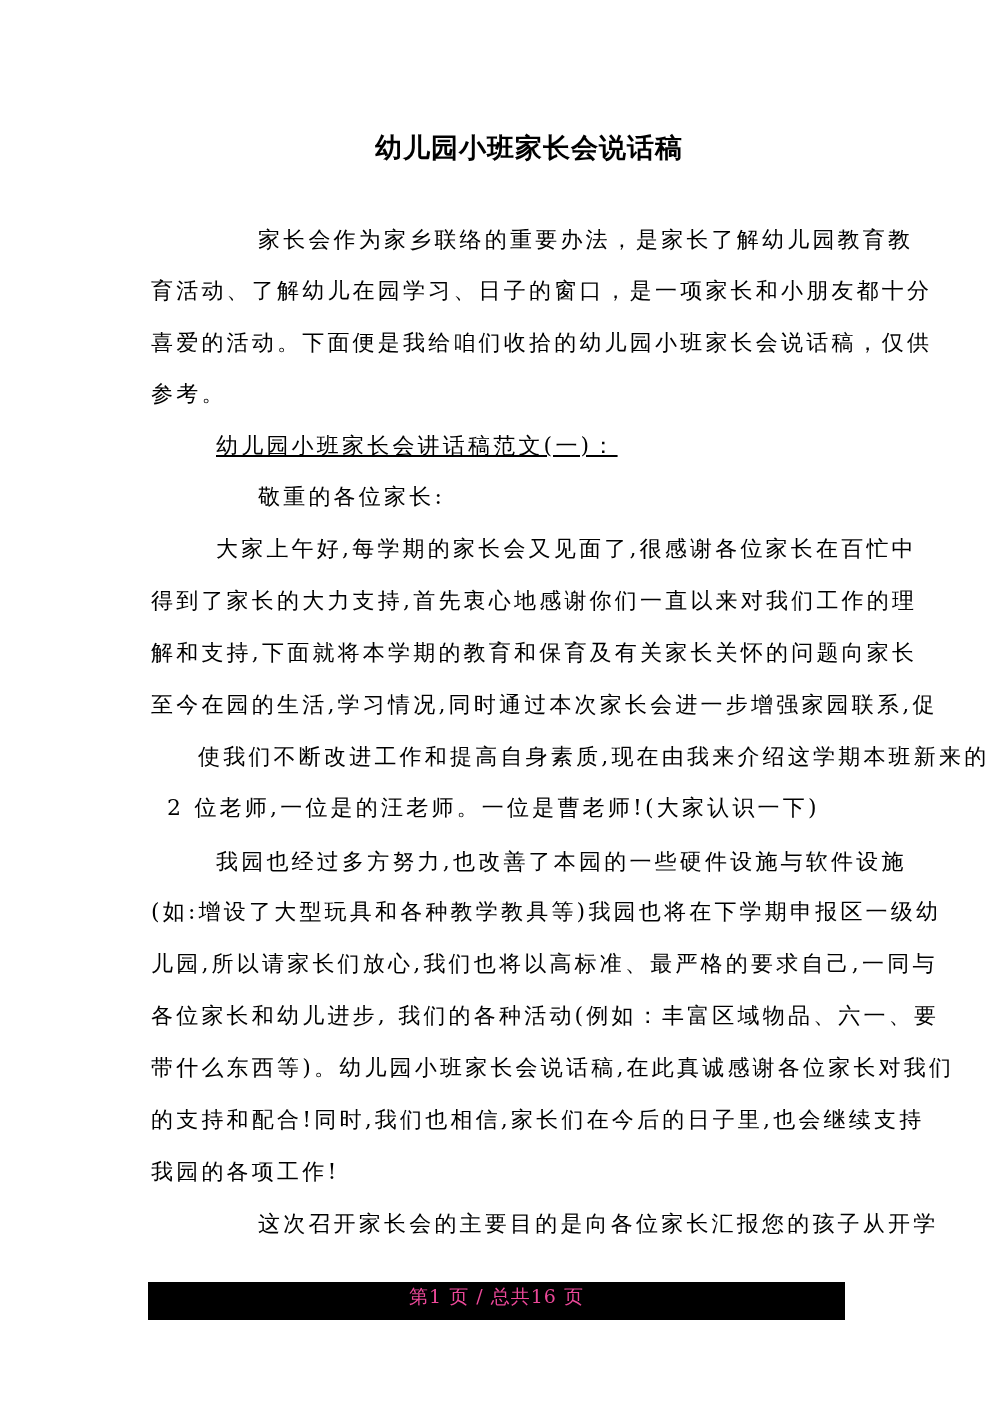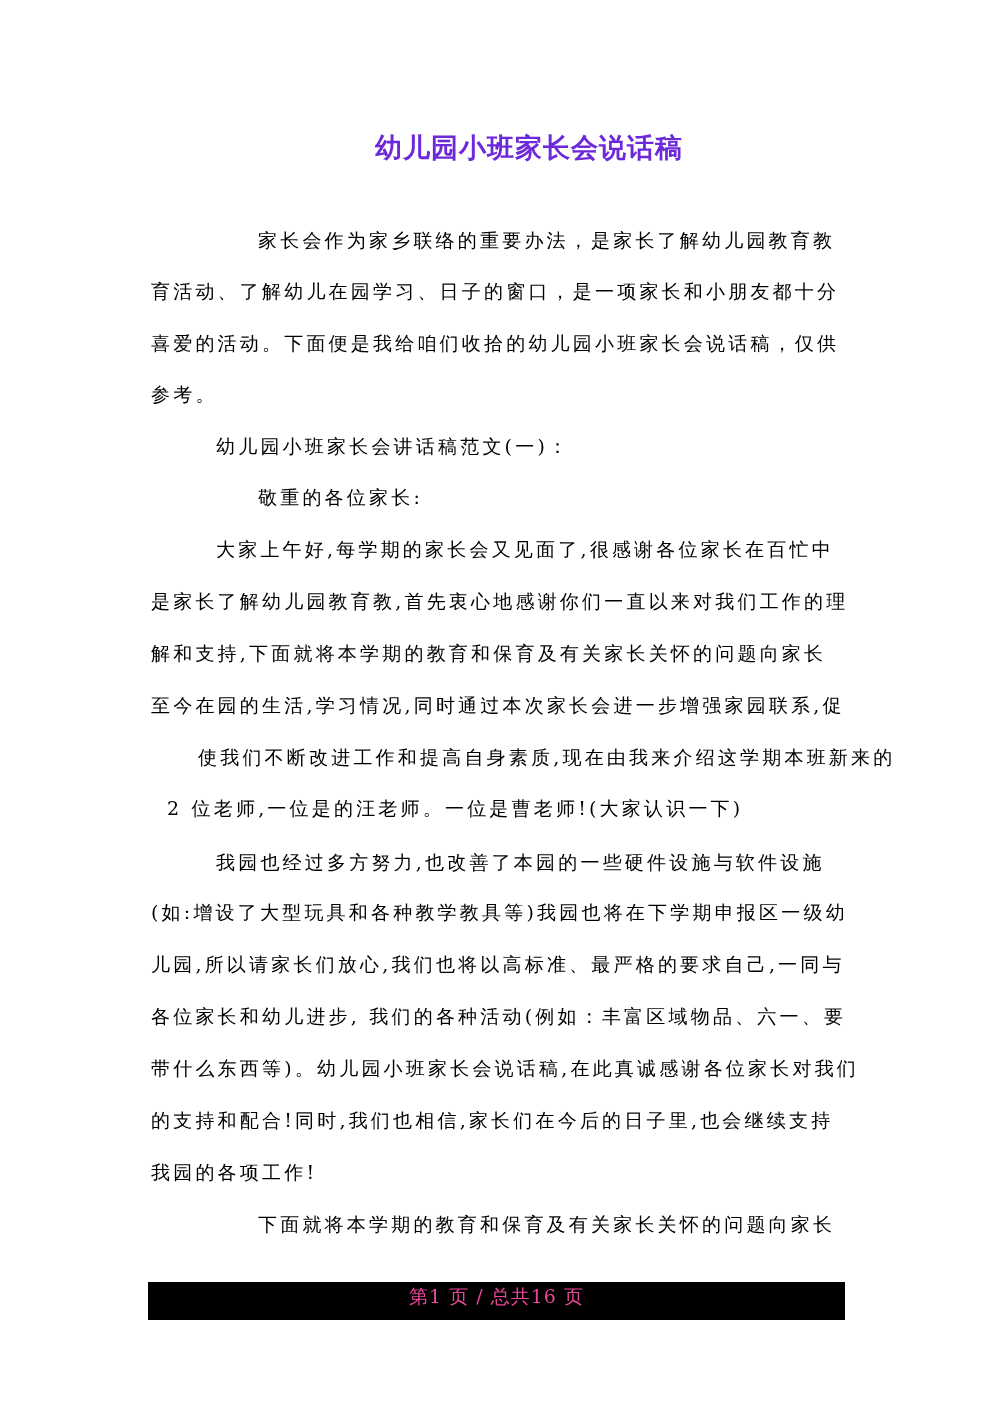--- a/index.html
+++ b/index.html
@@ -33,7 +33,7 @@
       box-sizing: border-box;
       font-size: 27px;
       font-weight: bold;
-      color: #6d28d9;
+      color: #000000;
       letter-spacing: 1px;
       font-family: "DejaVu Sans", "Liberation Sans", sans-serif;
     }

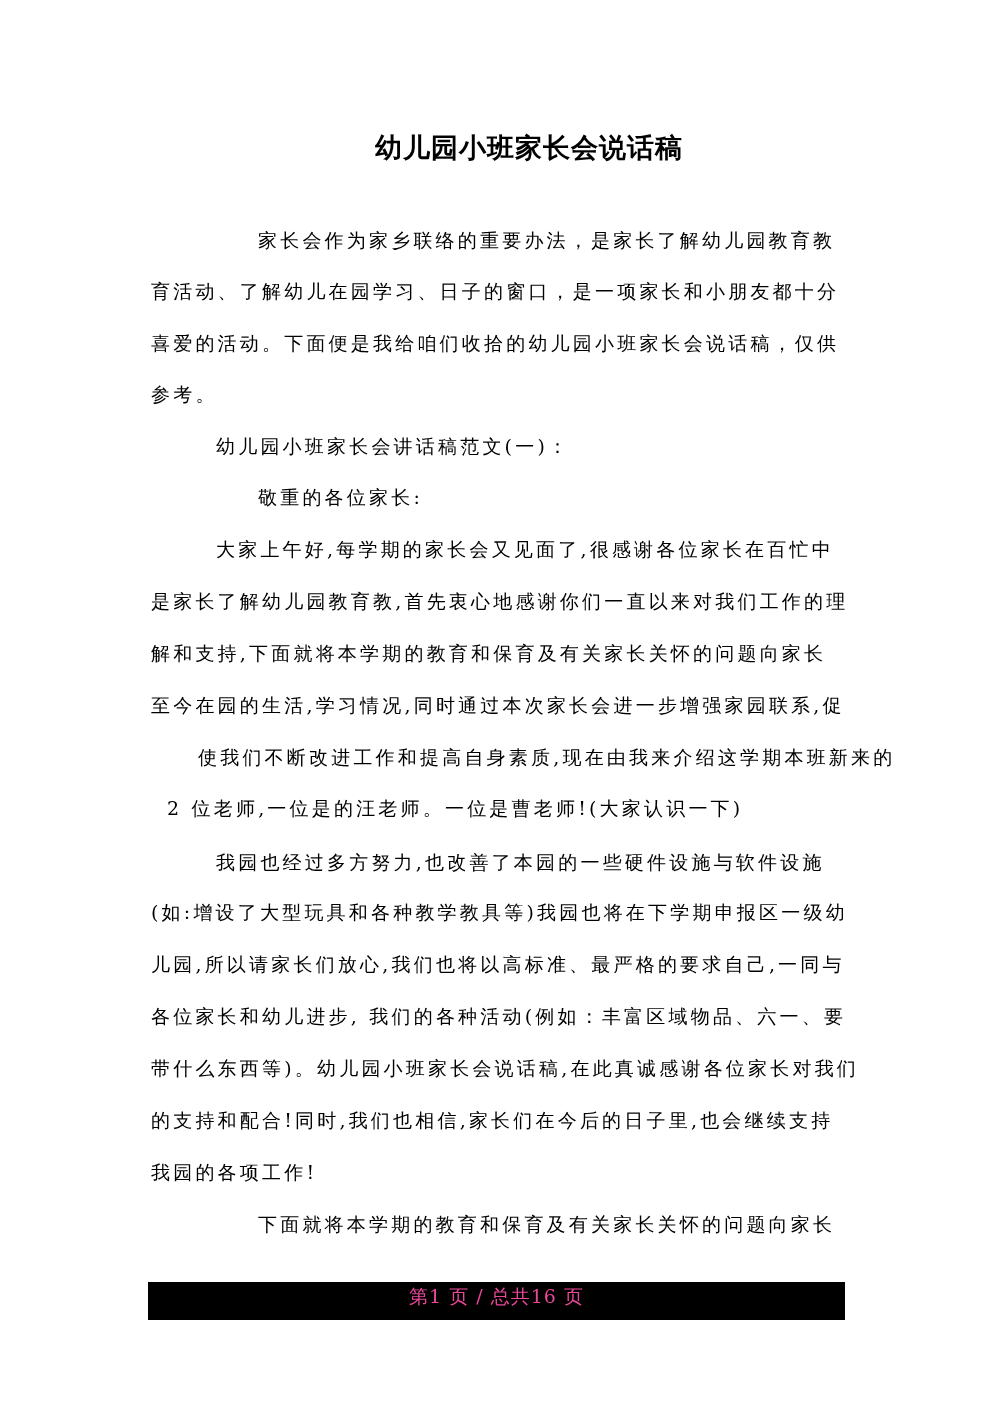--- a/index.html
+++ b/index.html
@@ -41,7 +41,7 @@
       position: absolute;
       height: 34px;
       line-height: 34px;
-      font-size: 19px;
+      font-size: 22px;
       color: #000000;
       white-space: nowrap;
       letter-spacing: 3.2px;

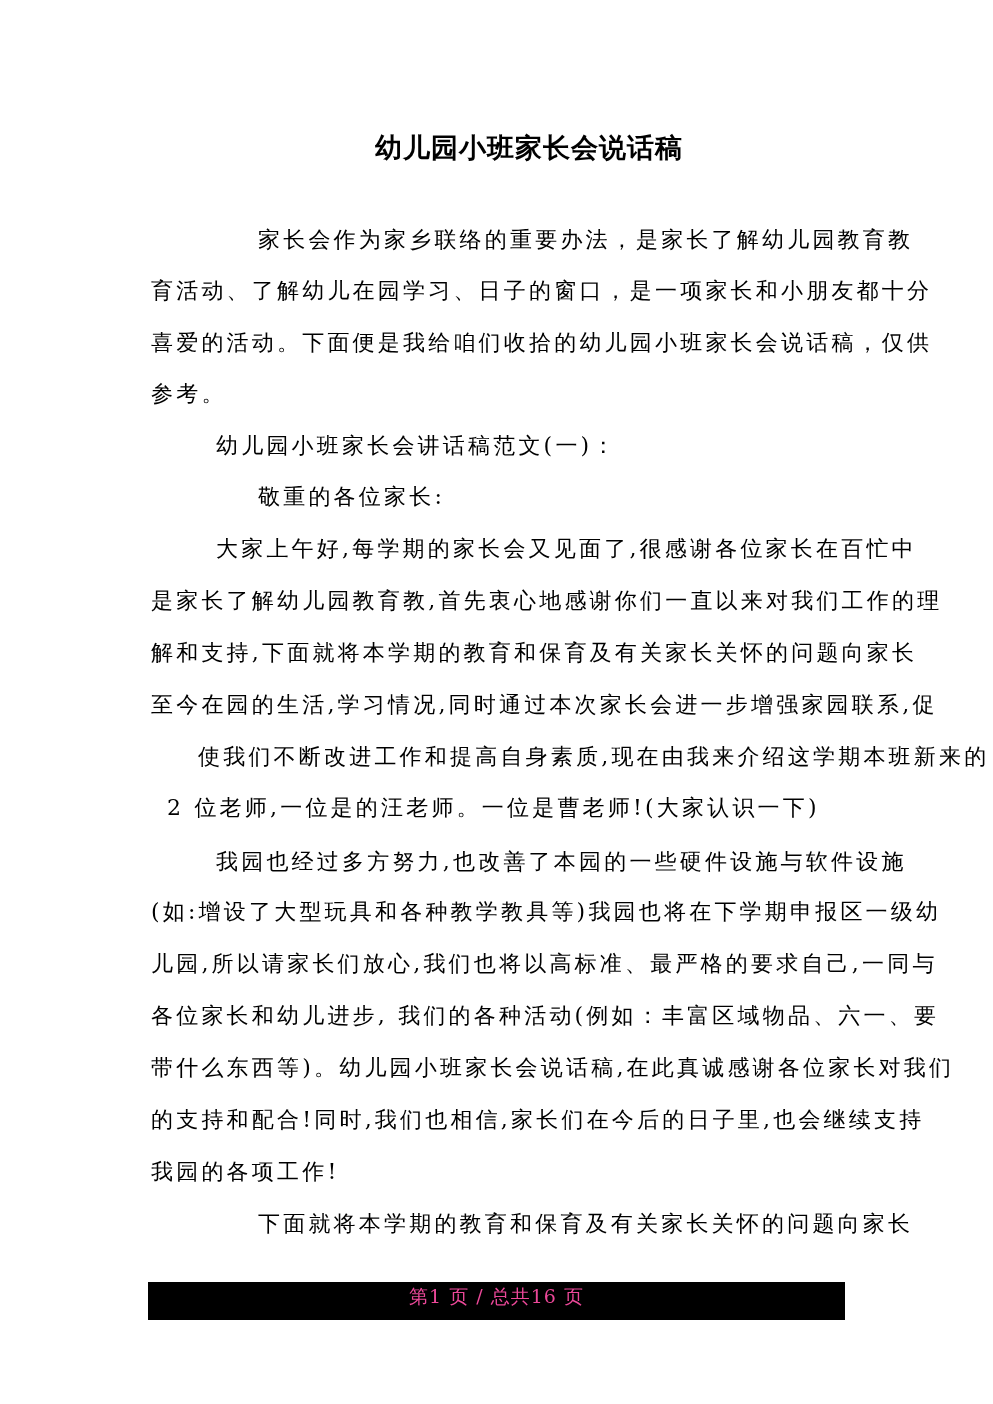--- a/index.html
+++ b/index.html
@@ -79,7 +79,7 @@
       <div class="line" style="left: 151px; top: 274px;">育活动、了解幼儿在园学习、日子的窗口，是一项家长和小朋友都十分</div>
       <div class="line" style="left: 151px; top: 326px;">喜爱的活动。下面便是我给咱们收拾的幼儿园小班家长会说话稿，仅供</div>
       <div class="line" style="left: 151px; top: 377px; text-align: right;">参考。</div>
-      <div class="line" style="left: 216px; top: 429px;">幼儿园小班家长会讲话稿范文(一)：</div>
+      <div class="line" style="left: 216px; top: 429px; text-decoration: underline;">幼儿园小班家长会讲话稿范文(一)：</div>
       <div class="line" style="left: 258px; top: 480px;">敬重的各位家长:</div>
       <div class="line" style="left: 216px; top: 532px;">大家上午好,每学期的家长会又见面了,很感谢各位家长在百忙中</div>
       <div class="line" style="left: 151px; top: 584px;">是家长了解幼儿园教育教,首先衷心地感谢你们一直以来对我们工作的理</div>

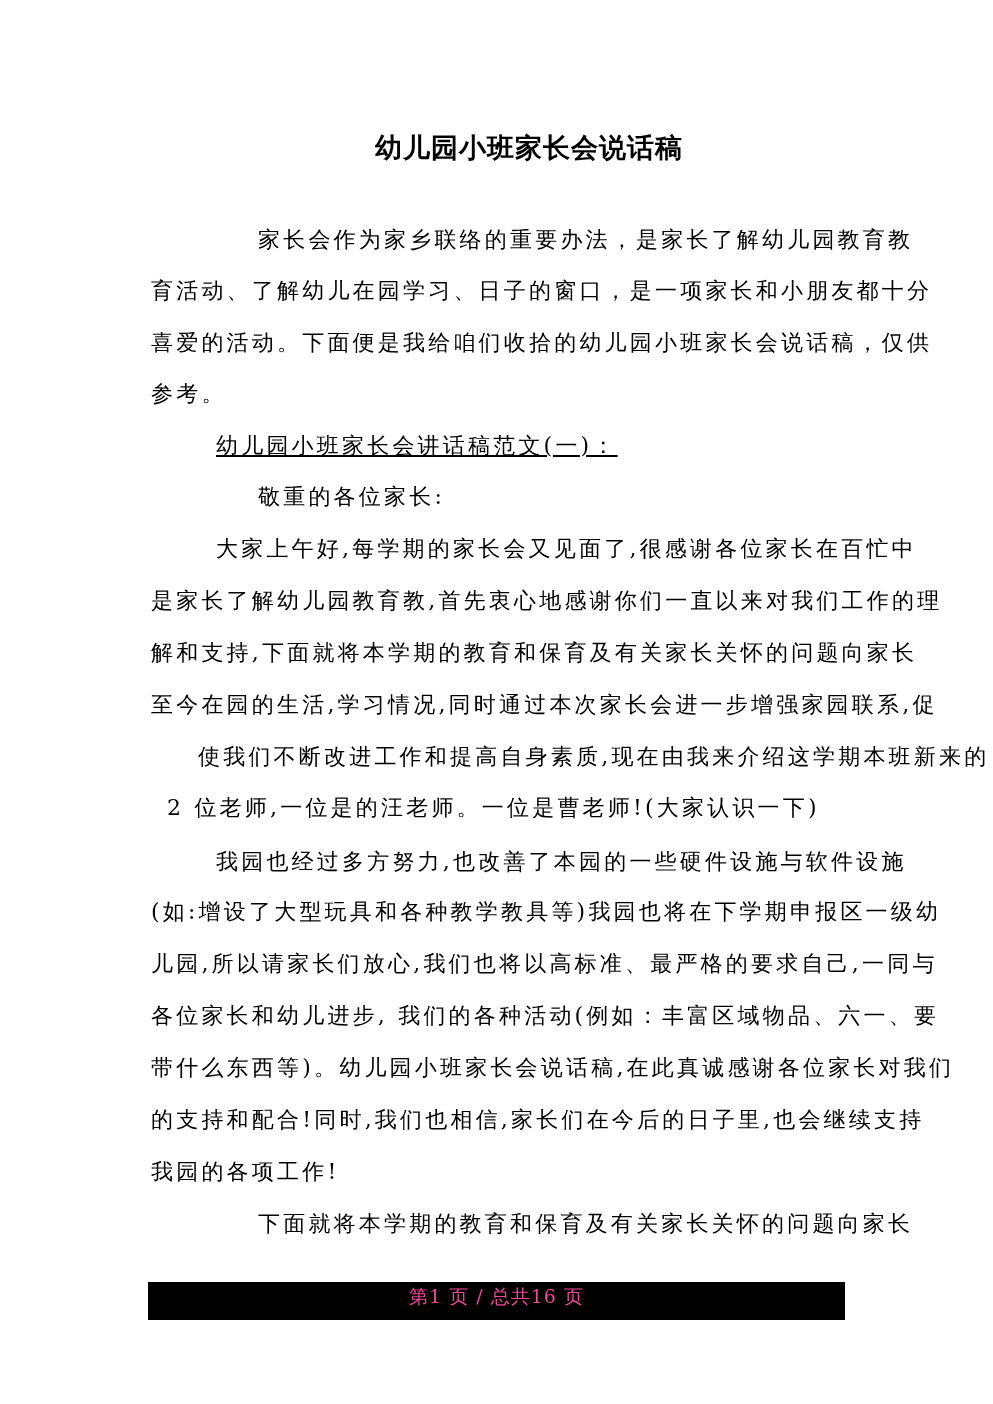--- a/index.html
+++ b/index.html
@@ -82,7 +82,7 @@
       <div class="line" style="left: 216px; top: 429px; text-decoration: underline;">幼儿园小班家长会讲话稿范文(一)：</div>
       <div class="line" style="left: 258px; top: 480px;">敬重的各位家长:</div>
       <div class="line" style="left: 216px; top: 532px;">大家上午好,每学期的家长会又见面了,很感谢各位家长在百忙中</div>
-      <div class="line" style="left: 151px; top: 584px;">是家长了解幼儿园教育教,首先衷心地感谢你们一直以来对我们工作的理</div>
+      <div class="line" style="left: 151px; top: 584px;">得到了家长的大力支持,首先衷心地感谢你们一直以来对我们工作的理</div>
       <div class="line" style="left: 151px; top: 636px;">解和支持,下面就将本学期的教育和保育及有关家长关怀的问题向家长</div>
       <div class="line" style="left: 151px; top: 688px;">至今在园的生活,学习情况,同时通过本次家长会进一步增强家园联系,促</div>
       <div class="line" style="left: 151px; top: 740px; margin-left: 47px;">使我们不断改进工作和提高自身素质,现在由我来介绍这学期本班新来的</div>

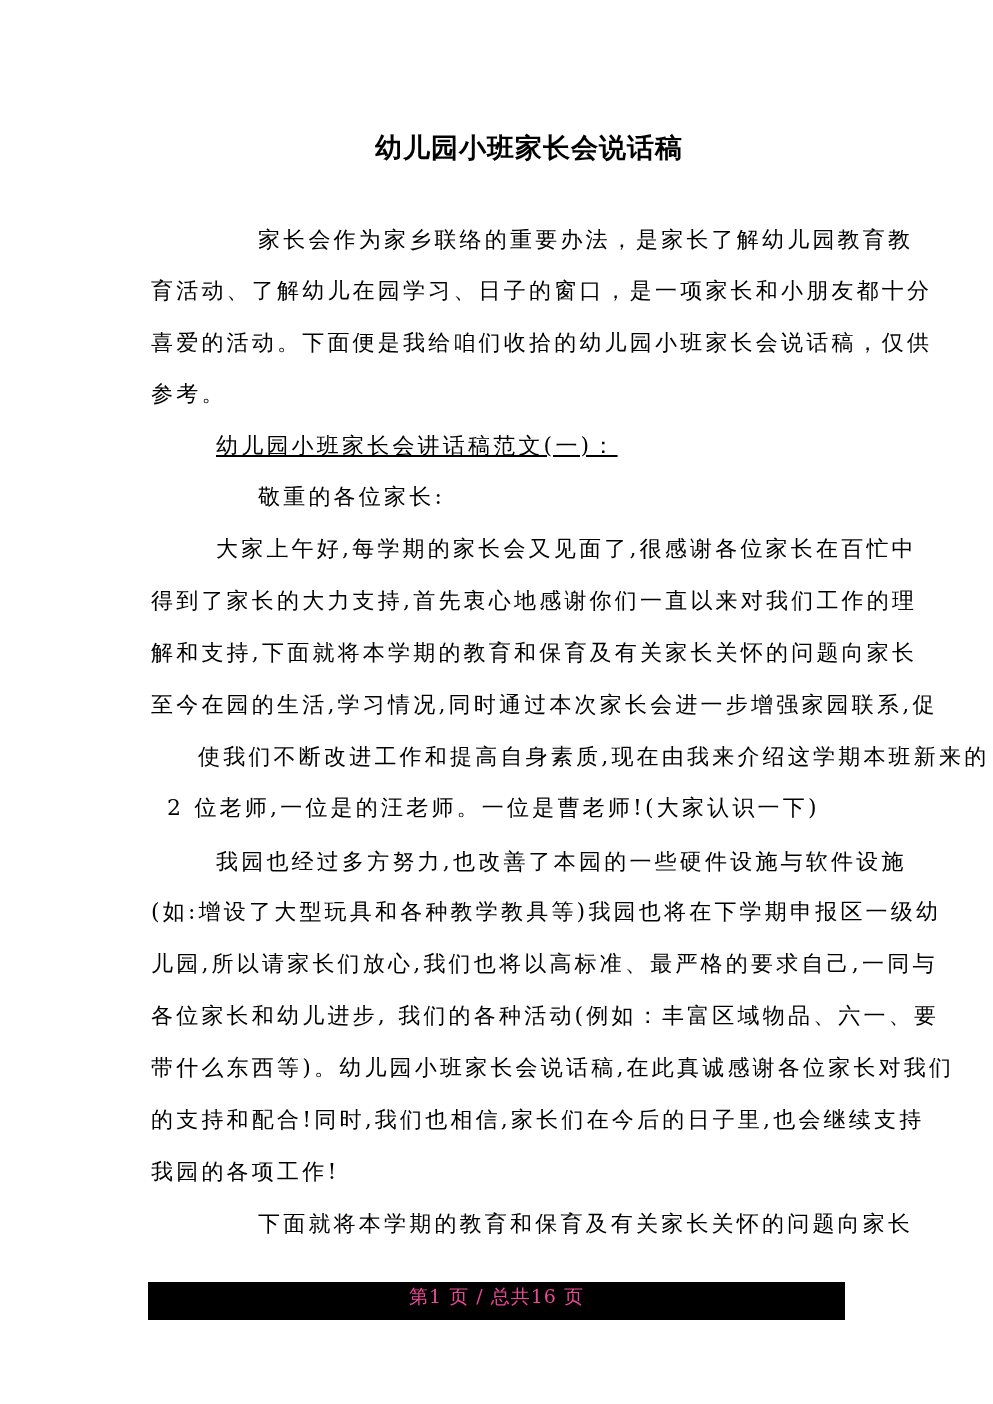--- a/index.html
+++ b/index.html
@@ -94,7 +94,7 @@
       <div class="line" style="left: 151px; top: 1051px;">带什么东西等)。幼儿园小班家长会说话稿,在此真诚感谢各位家长对我们</div>
       <div class="line" style="left: 151px; top: 1103px;">的支持和配合!同时,我们也相信,家长们在今后的日子里,也会继续支持</div>
       <div class="line" style="left: 151px; top: 1155px;">我园的各项工作!</div>
-      <div class="line" style="left: 258px; top: 1207px;">下面就将本学期的教育和保育及有关家长关怀的问题向家长</div>
+      <div class="line" style="left: 258px; top: 1207px;">这次召开家长会的主要目的是向各位家长汇报您的孩子从开学</div>
     </div>
 
   <div class="footer-bar">

